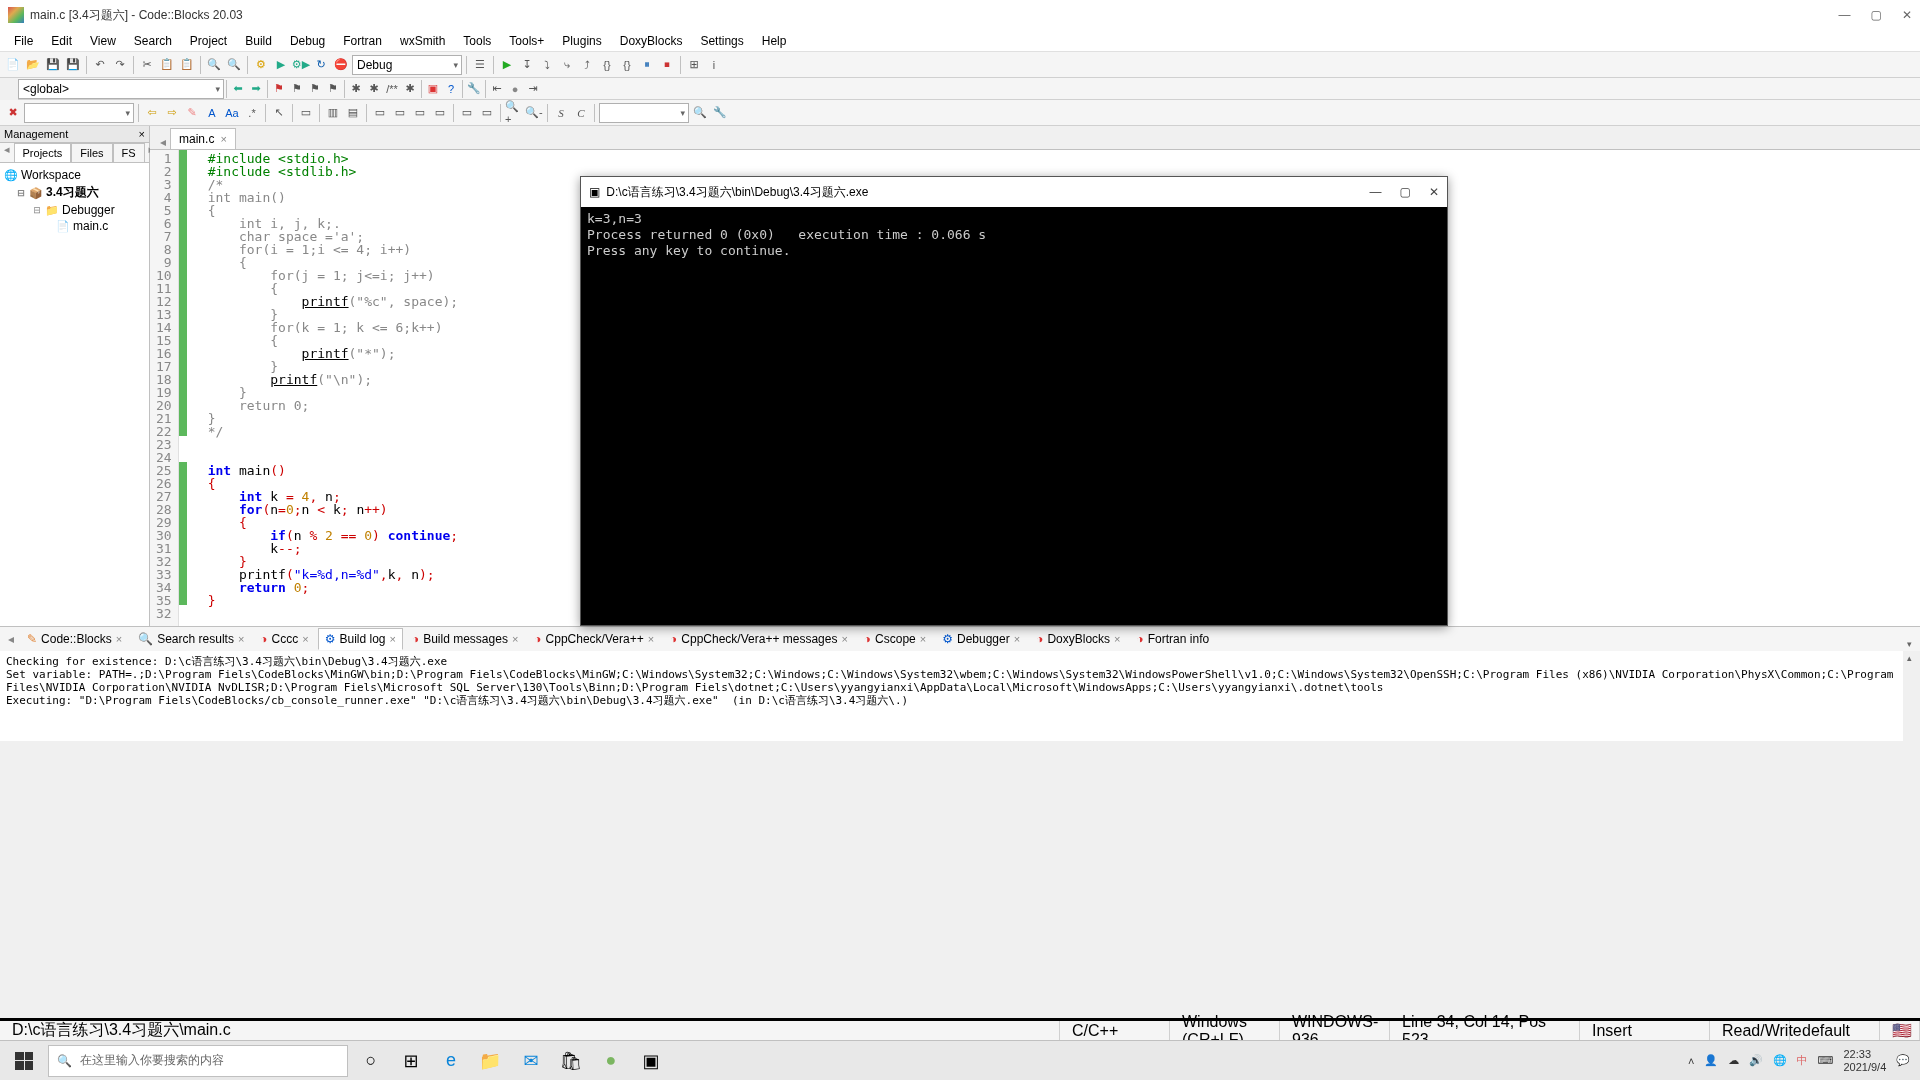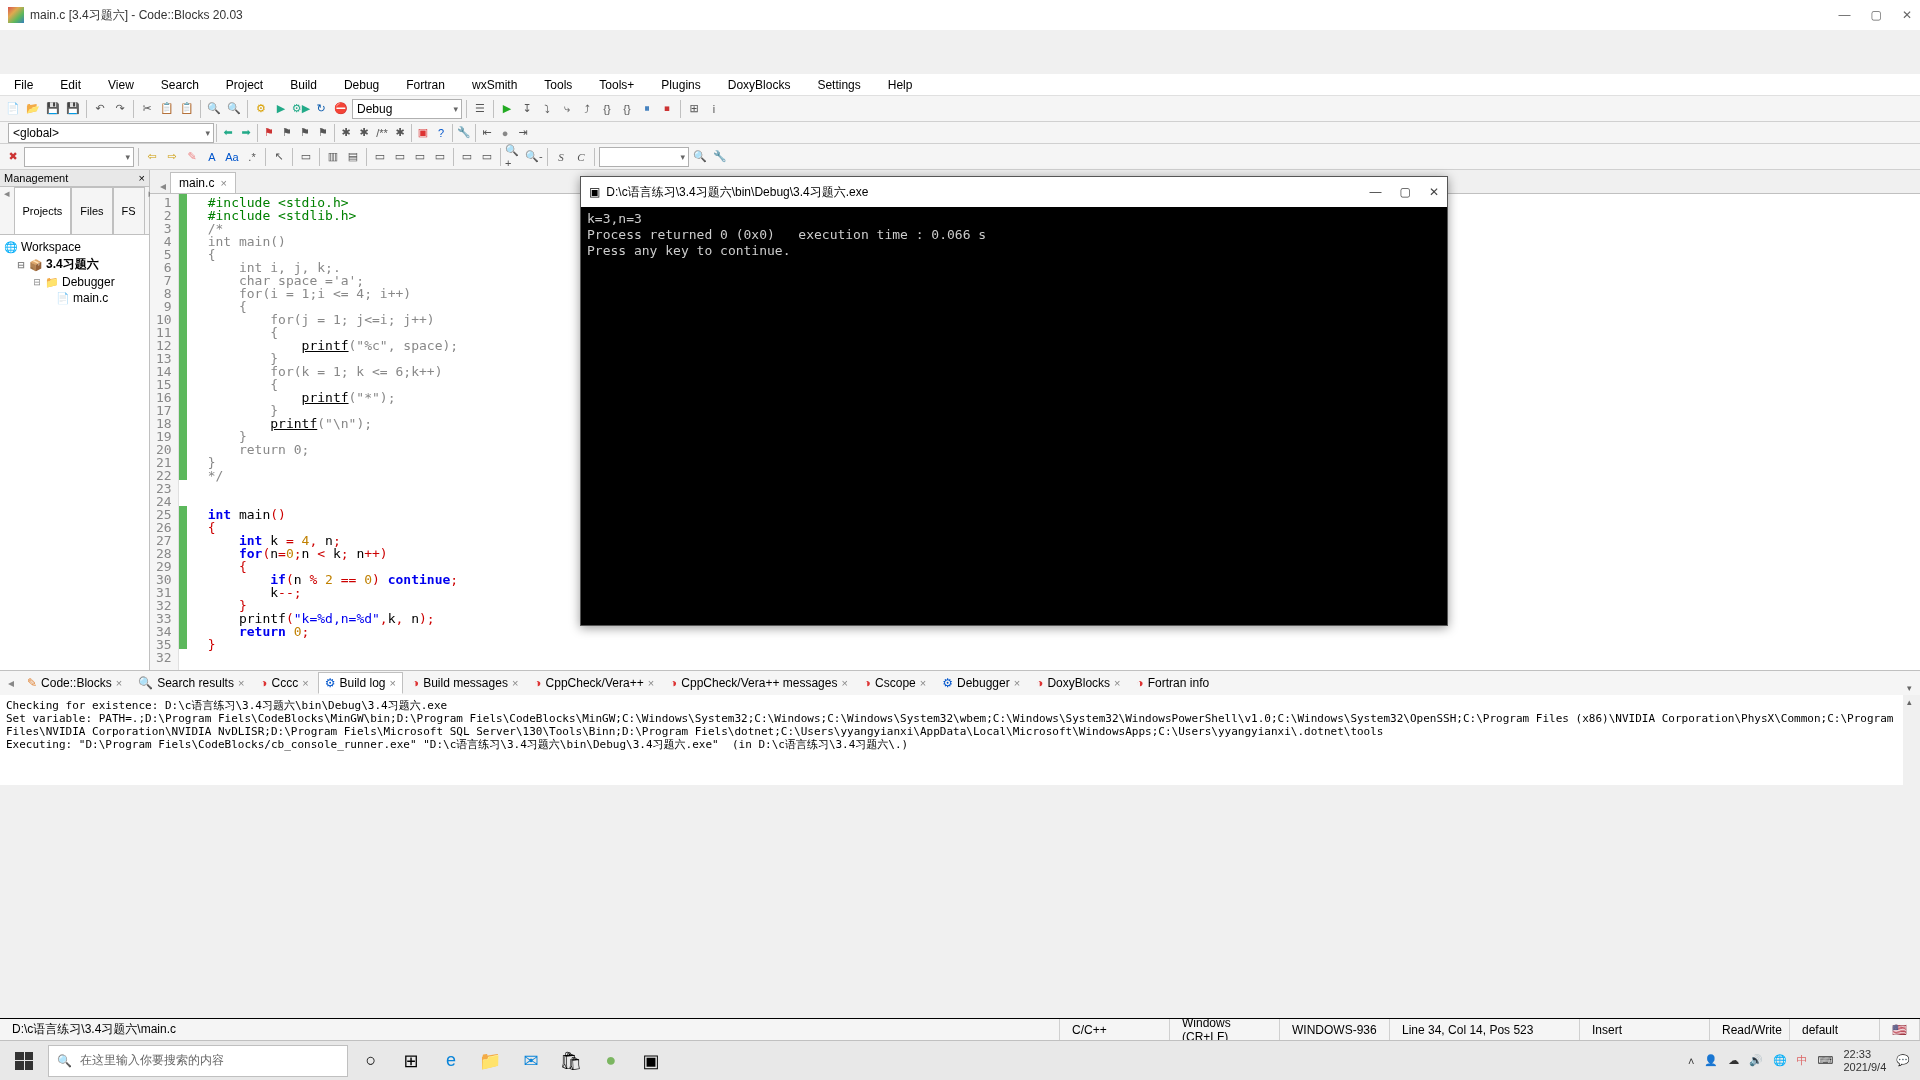--- a/index.html
+++ b/index.html
@@ -8,7 +8,7 @@
 .titlebar .icon { width: 16px; height: 16px; margin-right: 6px; background: linear-gradient(135deg,#d9534f,#e0a94f,#5cb85c,#357ebd); }
 .titlebar .wc { margin-left: auto; display: flex; gap: 20px; color: #666; }
 .titlebar .wc span { cursor: default; }
-.menubar { height: 22px; background: #fff; display: flex; align-items: center; padding: 0 6px; gap: 11px; border-bottom: 1px solid #e0e0e0; margin-top: 44px; }
+.menubar { height: 22px; background: #fff; display: flex; align-items: center; padding: 0 6px; gap: 2px; border-bottom: 1px solid #e0e0e0; }
 .menubar span { padding: 2px 8px; cursor: default; }
 .toolbar { height: 26px; background: #f5f5f5; border-bottom: 1px solid #d0d0d0; display: flex; align-items: center; padding: 0 4px; gap: 2px; }
 .tbtn { width: 18px; height: 18px; display: inline-flex; align-items: center; justify-content: center; font-size: 11px; color: #555; cursor: default; }

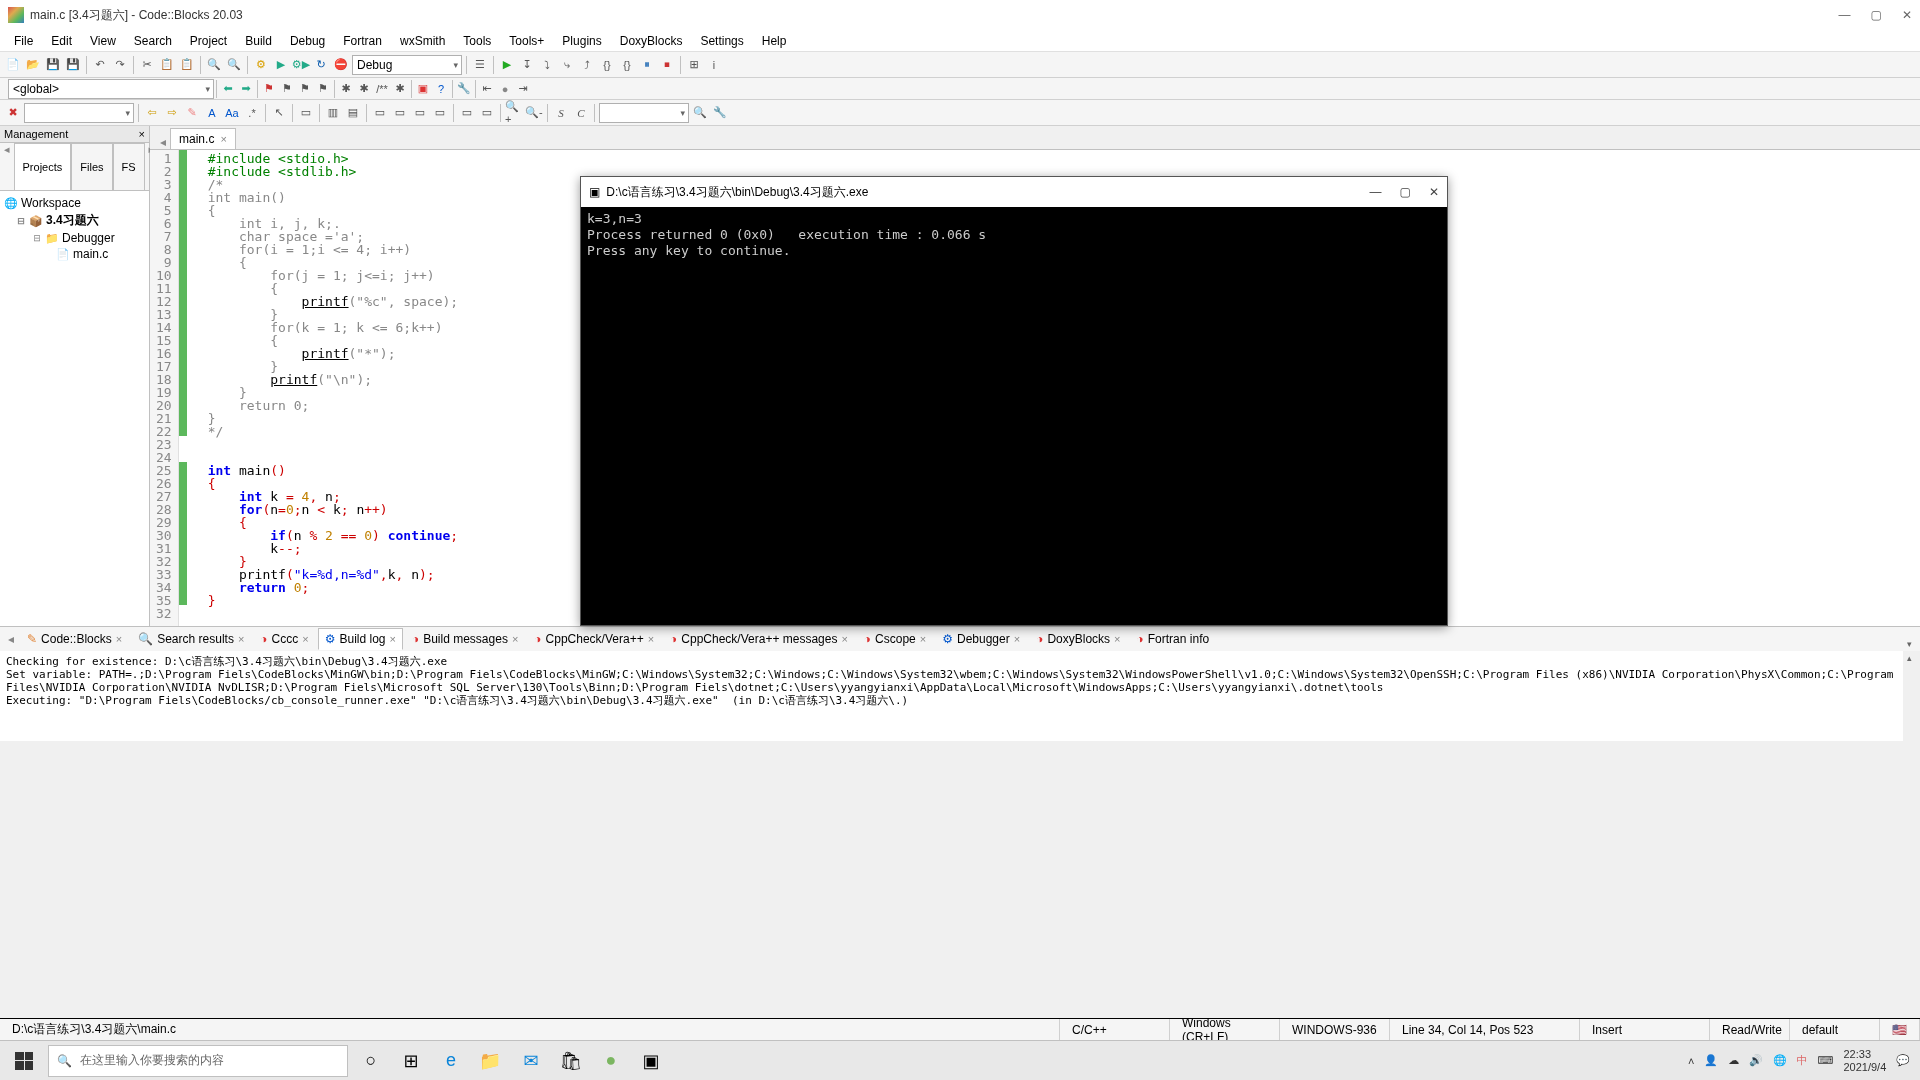--- a/index.html
+++ b/index.html
@@ -16,7 +16,7 @@
 .dropdown { height: 20px; border: 1px solid #b0b0b0; background: #fff; padding: 0 16px 0 4px; font-size: 12px; display: inline-flex; align-items: center; position: relative; }
 .dropdown::after { content: "▾"; position: absolute; right: 3px; font-size: 9px; color: #666; }
 .row { display: flex; align-items: flex-start; }
-.context { height: 22px; background: #f5f5f5; border-bottom: 1px solid #d0d0d0; display: flex; align-items: center; padding: 0 8px; }
+.context { height: 22px; background: #f5f5f5; border-bottom: 1px solid #d0d0d0; display: flex; align-items: center; padding: 0 0; margin-left: 18px; }
 .main { display: flex; height: 500px; }
 .mgmt { width: 150px; background: #f5f5f5; border-right: 1px solid #c0c0c0; display: flex; flex-direction: column; }
 .mgmt-title { background: #e8e8e8; padding: 2px 4px; font-family: "MS Sans Serif", sans-serif; font-size: 11px; display: flex; justify-content: space-between; border-bottom: 1px solid #c0c0c0; }

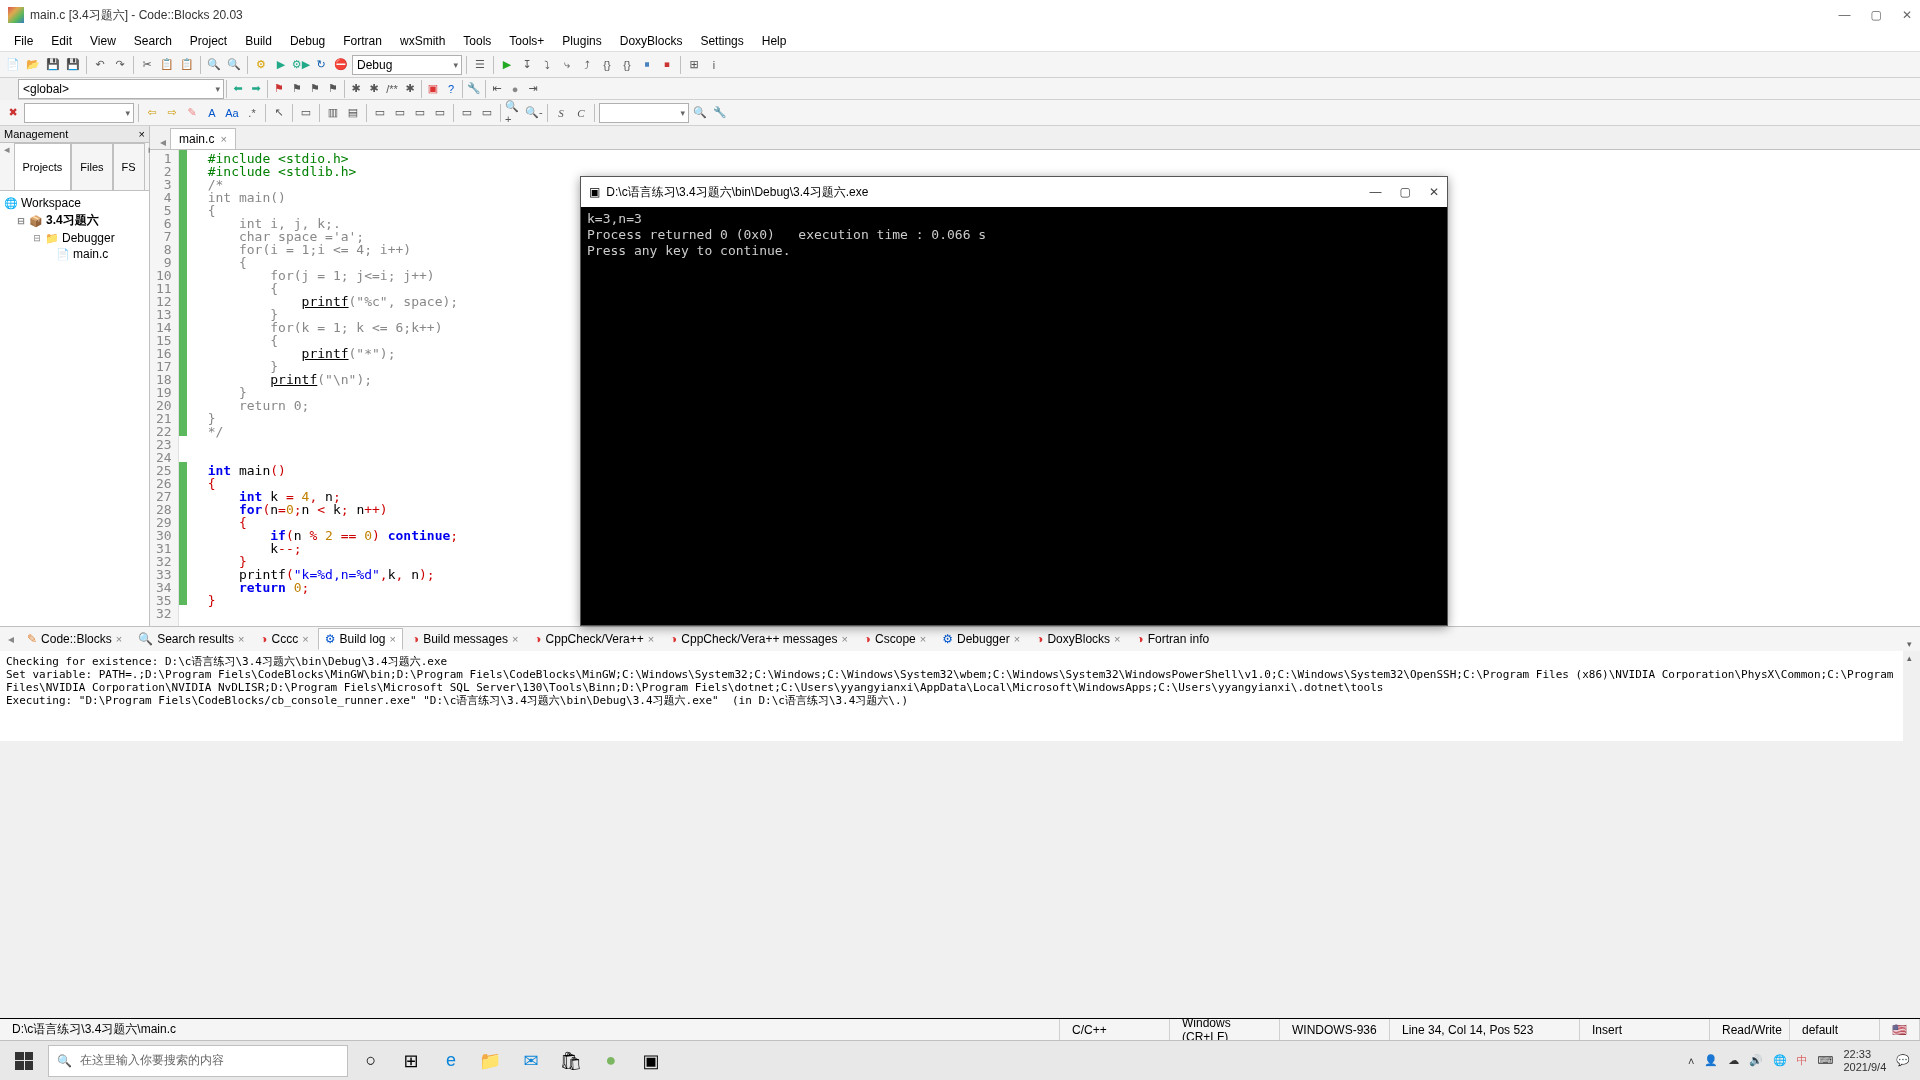--- a/index.html
+++ b/index.html
@@ -21,7 +21,7 @@
 .mgmt { width: 150px; background: #f5f5f5; border-right: 1px solid #c0c0c0; display: flex; flex-direction: column; }
 .mgmt-title { background: #e8e8e8; padding: 2px 4px; font-family: "MS Sans Serif", sans-serif; font-size: 11px; display: flex; justify-content: space-between; border-bottom: 1px solid #c0c0c0; }
 .mgmt-tabs { display: flex; background: #f5f5f5; border-bottom: 1px solid #c0c0c0; font-size: 11px; }
-.mgmt-tab { padding: 17px 8px; border: 1px solid #c0c0c0; border-bottom: none; background: #f5f5f5; cursor: default; }
+.mgmt-tab { padding: 3px 8px; border: 1px solid #c0c0c0; border-bottom: none; background: #f5f5f5; cursor: default; }
 .mgmt-tab.active { background: #fff; }
 .tree { background: #fff; flex: 1; padding: 4px; font-size: 12px; overflow: auto; }
 .tree-item { display: flex; align-items: center; gap: 3px; padding: 1px 0; }

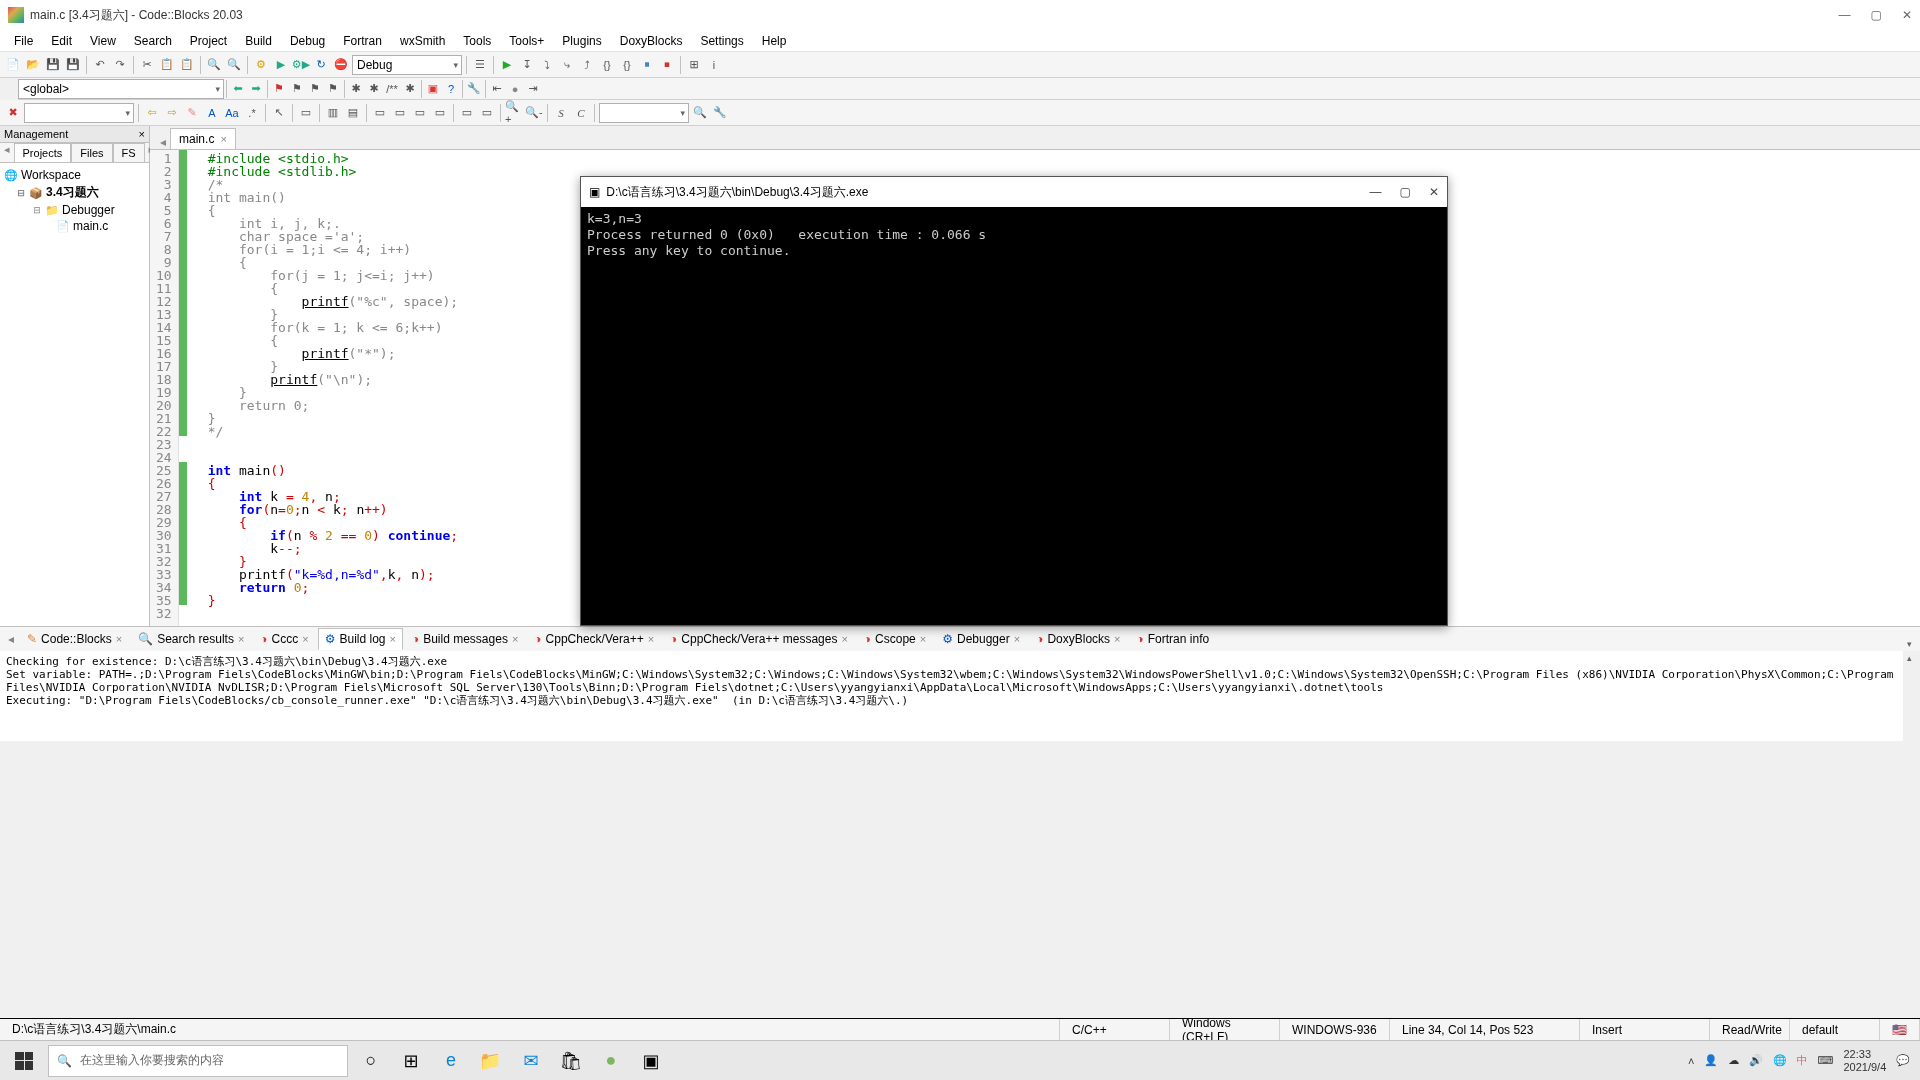--- a/index.html
+++ b/index.html
@@ -55,7 +55,7 @@
 .log-tab.active { background: #fff; border: 1px solid #c0c0c0; border-bottom: 1px solid #fff; }
 .lx { color: #888; font-size: 11px; }
 .log-body { background: #fff; height: 90px; padding: 4px 6px; font-family: Consolas, monospace; font-size: 11px; line-height: 13px; overflow: auto; white-space: pre-wrap; }
-.statusbar { position: absolute; bottom: 40px; left: 0; right: 0; height: 22px; background: #f5f5f5; border-top: 1px solid #000000; display: flex; align-items: center; font-size: 12px; }
+.statusbar { position: absolute; bottom: 40px; left: 0; right: 0; height: 22px; background: #f5f5f5; border-top: 3px solid #000000; display: flex; align-items: center; font-size: 16px; }
 .sb-cell { padding: 0 12px; border-right: 1px solid #d0d0d0; height: 100%; display: flex; align-items: center; }
 .sb-cell.grow { flex: 1; }
 .taskbar { position: absolute; bottom: 0; left: 0; right: 0; height: 40px; background: #e8e8e8; border-top: 1px solid #c0c0c0; display: flex; align-items: center; }

